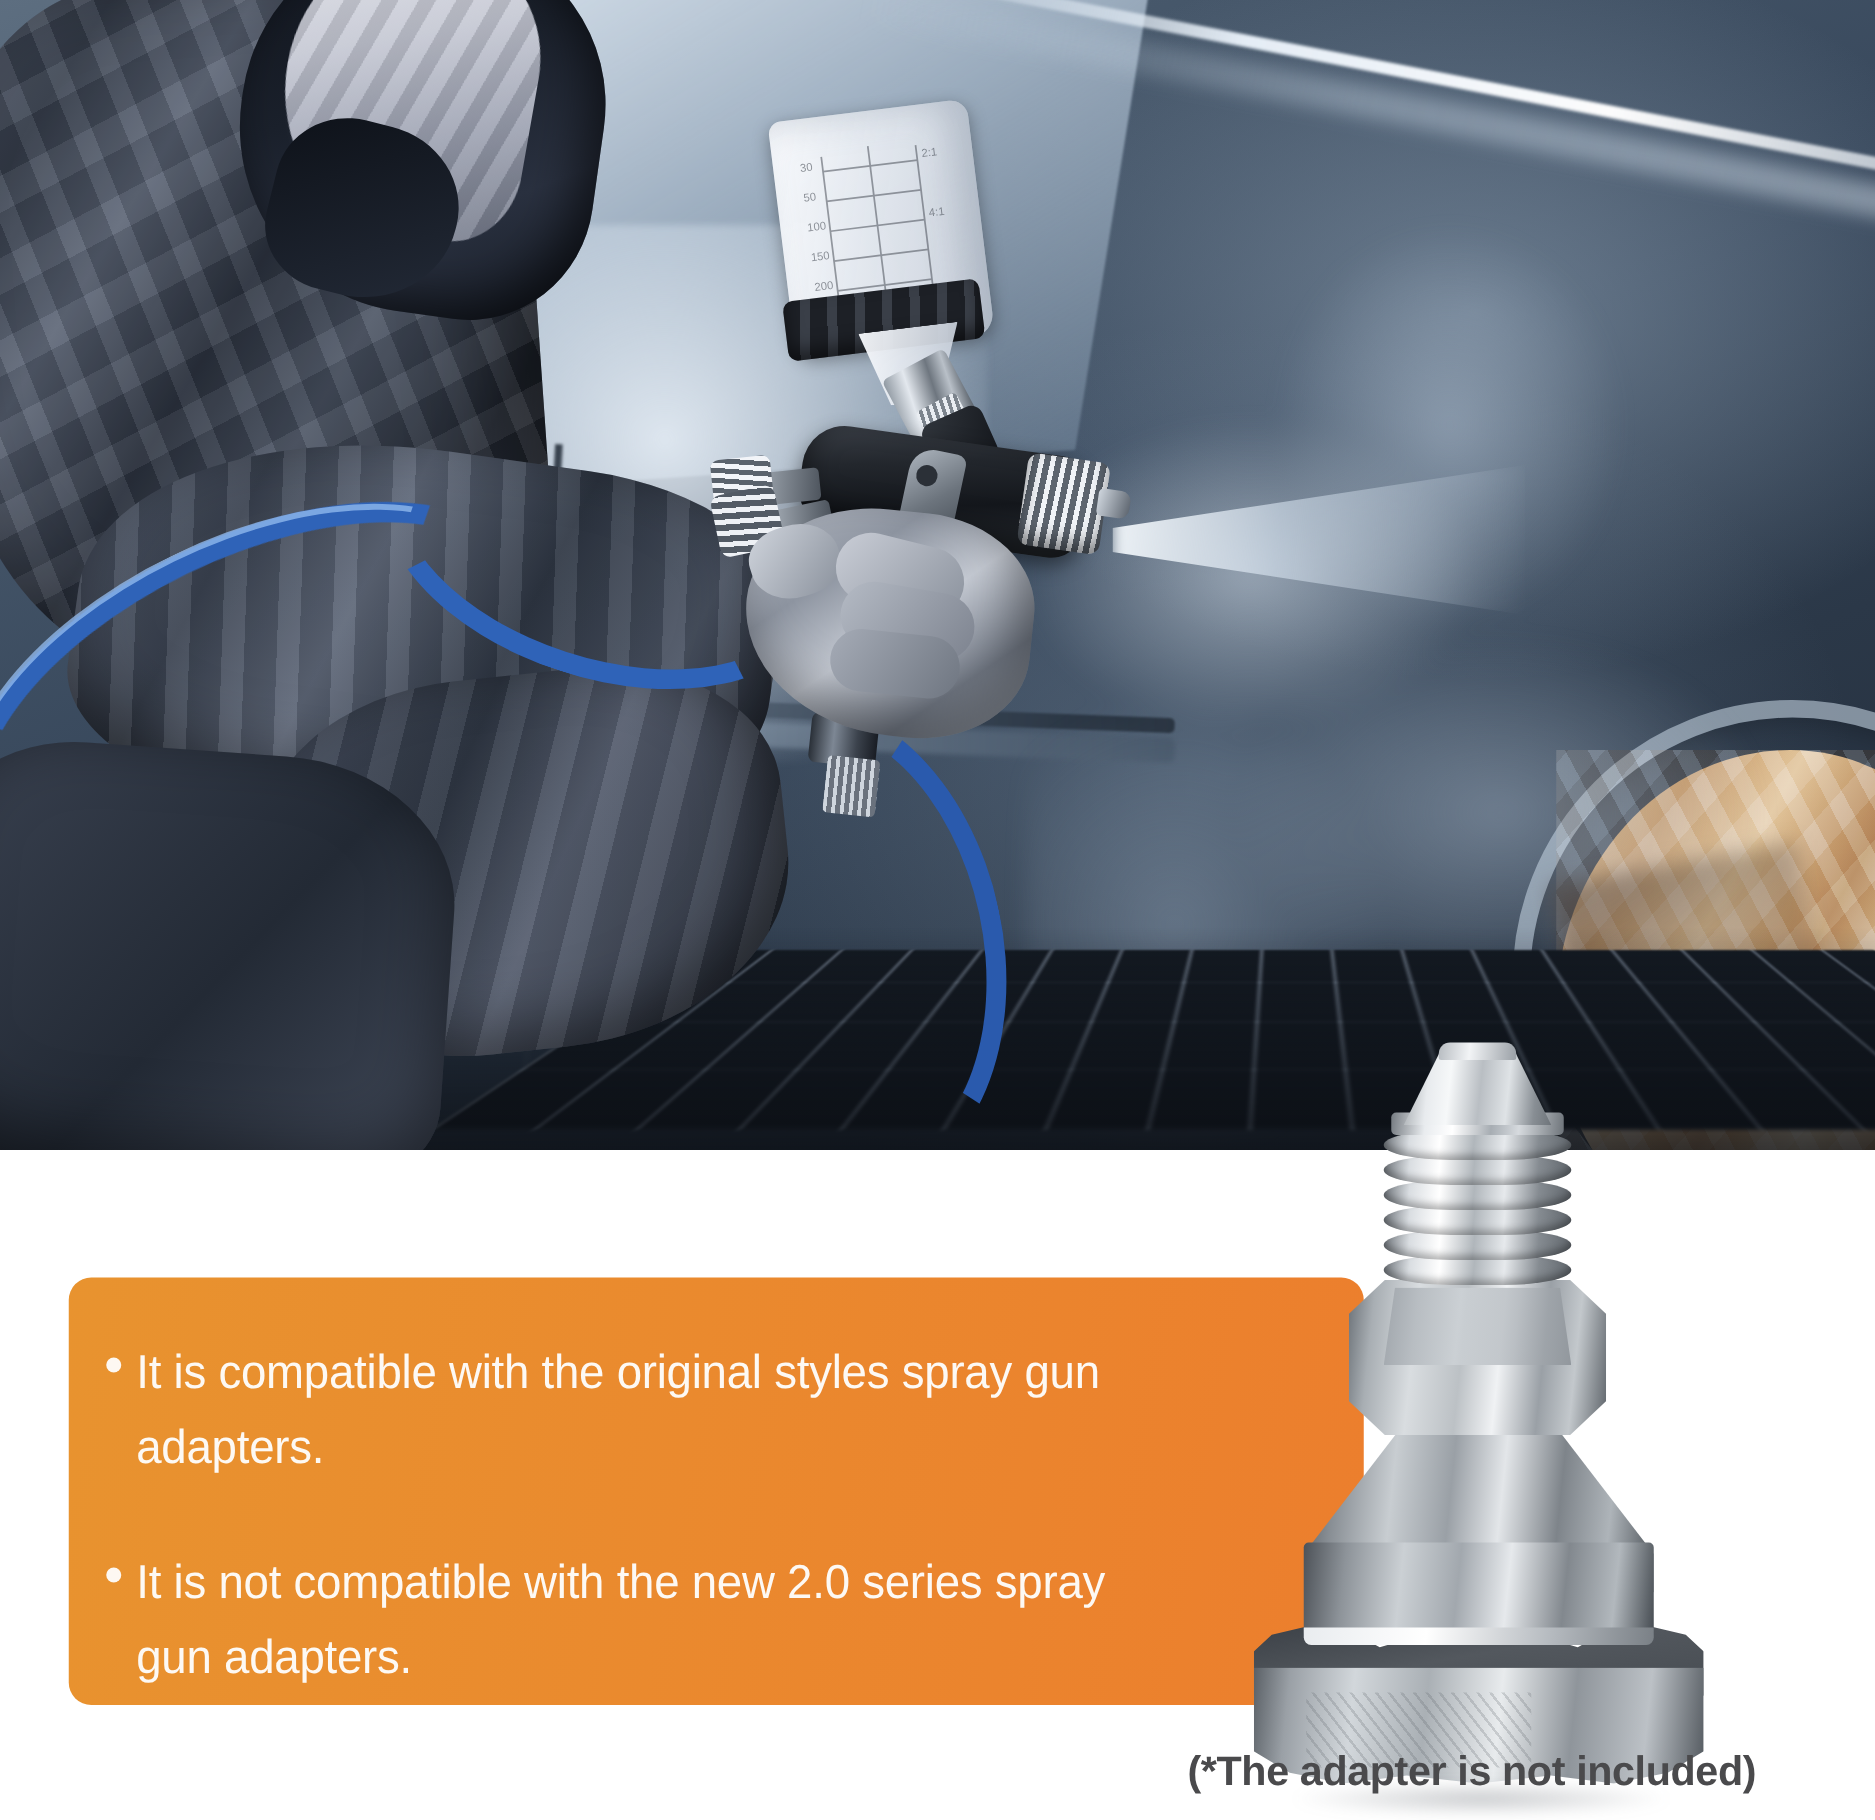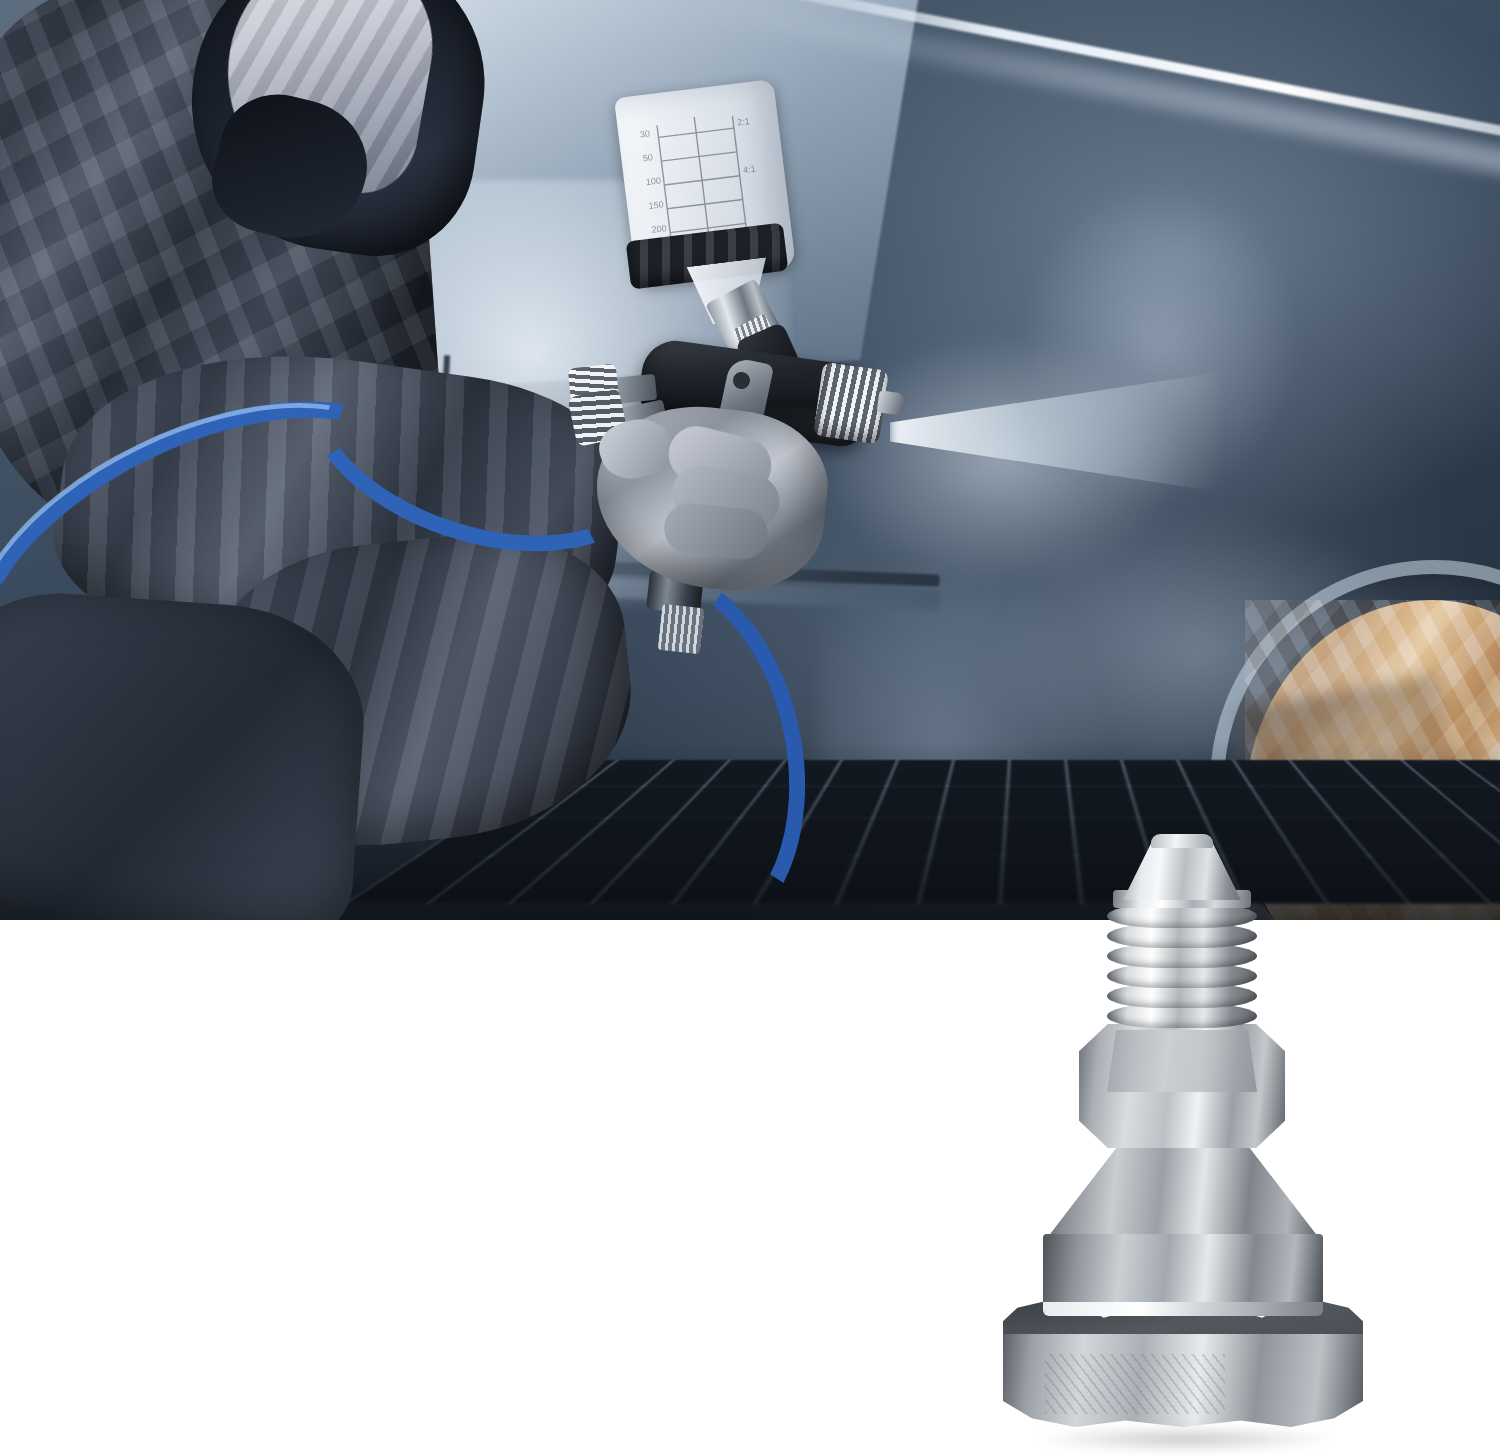--- a/index.html
+++ b/index.html
@@ -757,6 +757,18 @@
 
   <div class="lower"></div>
 
+  <div class="info-panel">
+    <div class="bullets">
+      <div class="bullet-row">
+        <span class="bullet-dot"></span>
+        <span class="bullet-text">It is compatible with the original styles spray gun adapters.</span>
+      </div>
+      <div class="bullet-row">
+        <span class="bullet-dot"></span>
+        <span class="bullet-text">It is not compatible with the new 2.0 series spray gun adapters.</span>
+      </div>
+    </div>
+  </div>
 
   <div class="adapter">
     <div class="ad-part ad-base-top"></div>

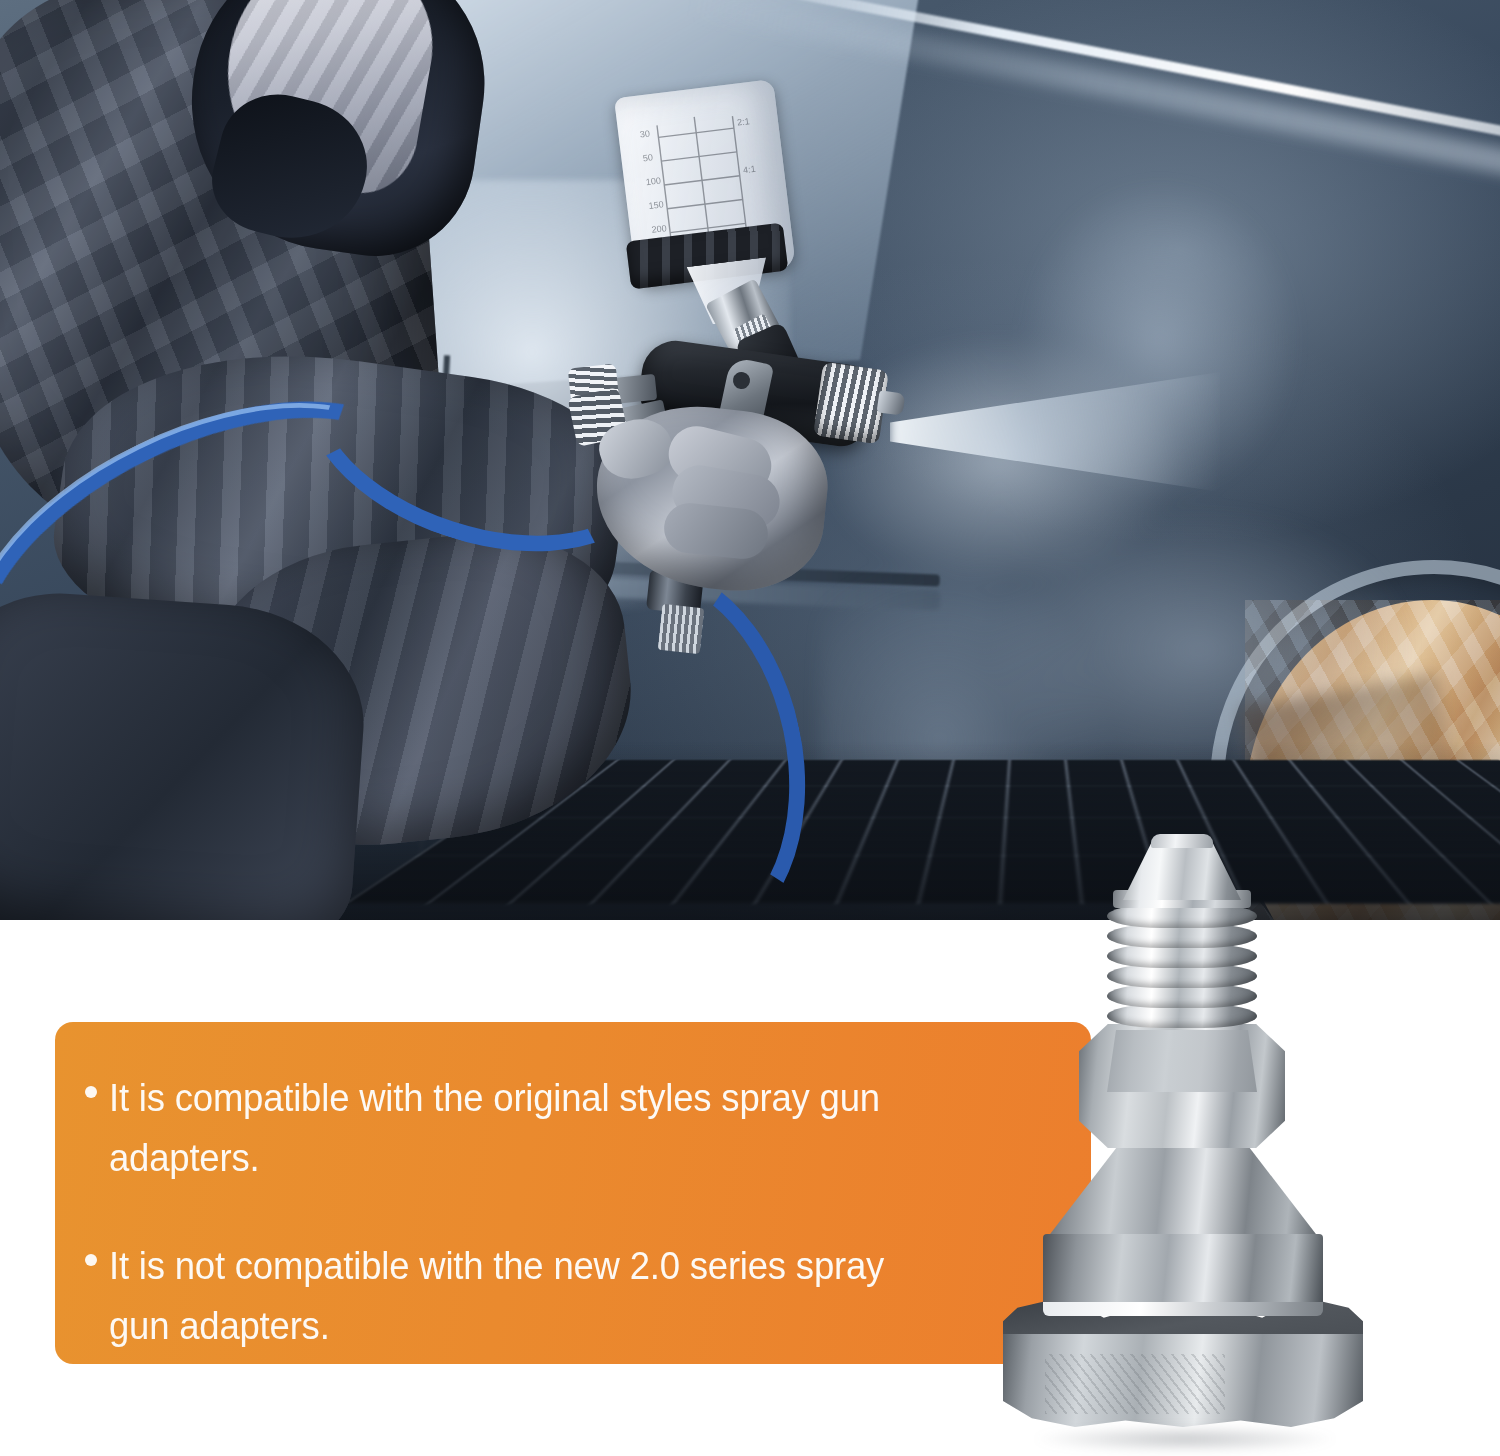--- a/index.html
+++ b/index.html
@@ -791,6 +791,7 @@
     <div class="ad-part ad-shadow"></div>
   </div>
 
+  <div class="caption">(*The adapter is not included)</div>
 
 </div>
 

